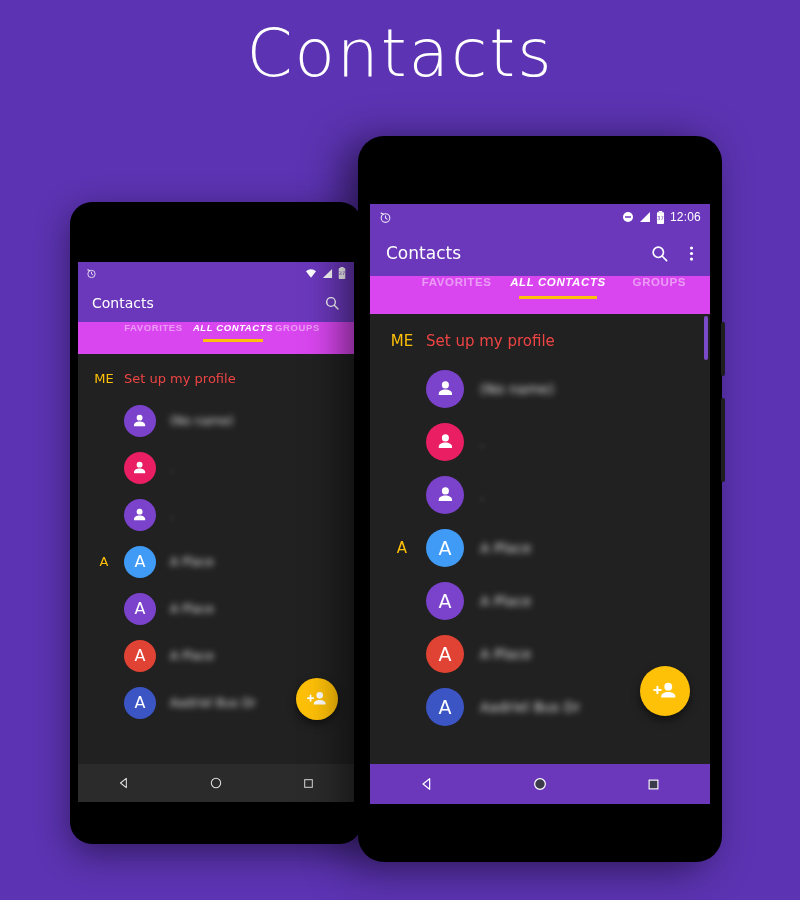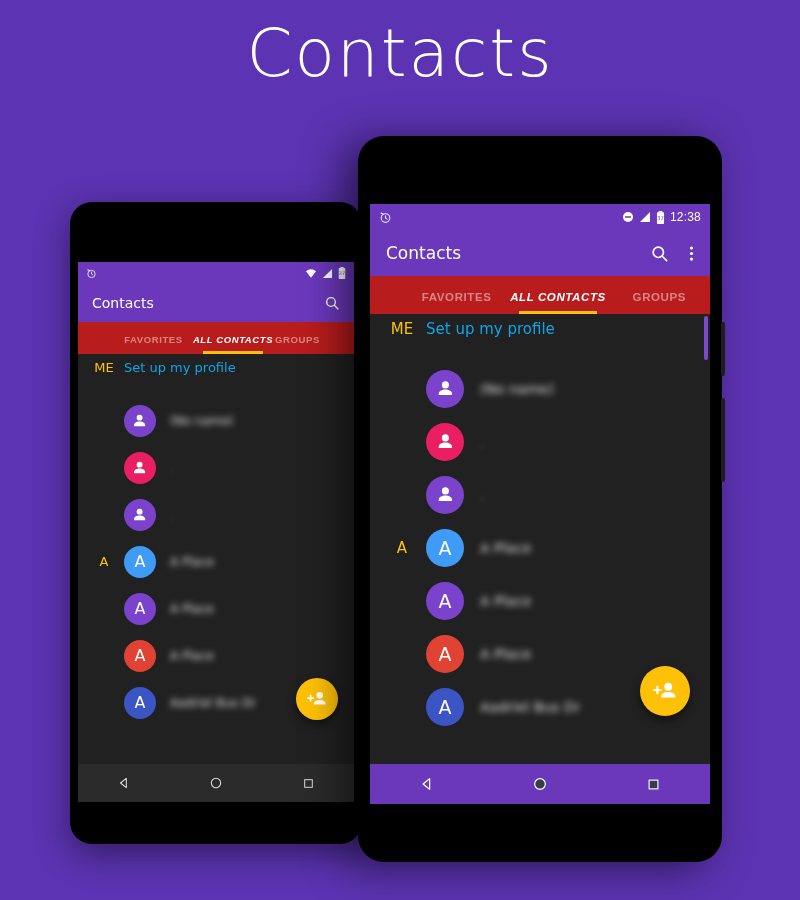--- a/index.html
+++ b/index.html
@@ -443,7 +443,7 @@
             <text x="7" y="15" font-size="9" text-anchor="middle" fill="#6b38bc" font-family="DejaVu Sans, sans-serif">37</text>
           </svg>
         </span>
-        <span class="sb-time">12:38</span>
+        <span class="sb-time">12:06</span>
       </div>
     </div>
 

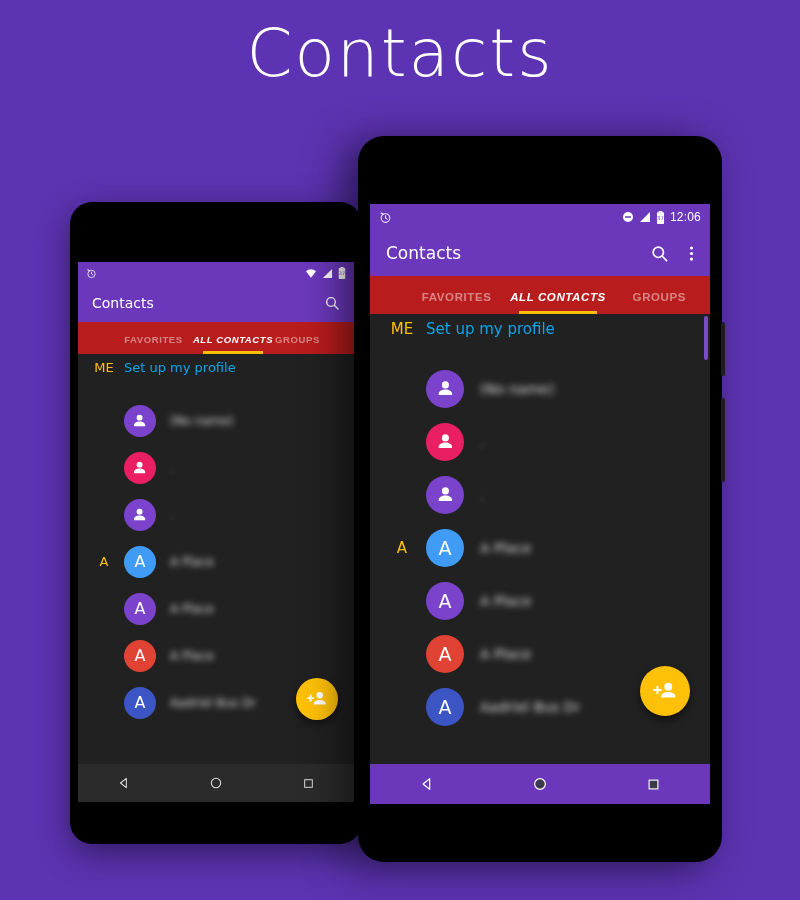--- a/index.html
+++ b/index.html
@@ -115,9 +115,9 @@
 
   
   .tabs {
-    background: #b91c1c;
-    display: flex;
-    align-items: flex-end;
+    background: #d946ef;
+    display: flex;
+    align-items: flex-start;
     box-sizing: border-box;
     position: relative;
     padding-left: 36px;

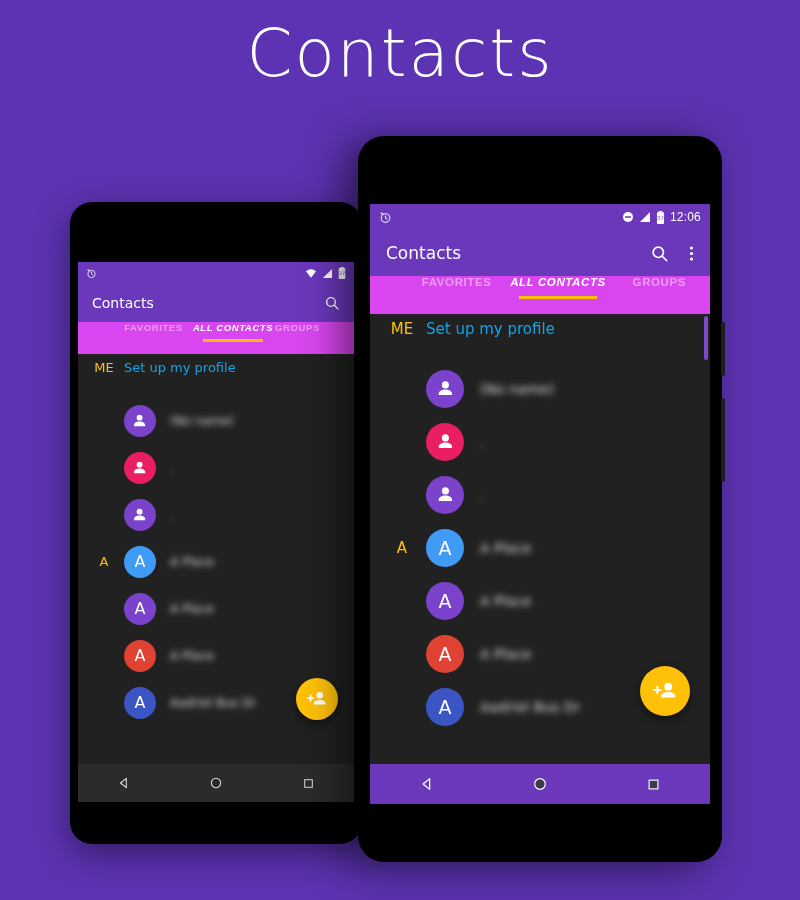--- a/index.html
+++ b/index.html
@@ -151,6 +151,7 @@
   }
   .section-row {
     display: flex;
+    align-items: center;
     box-sizing: border-box;
   }
   .section-letter {

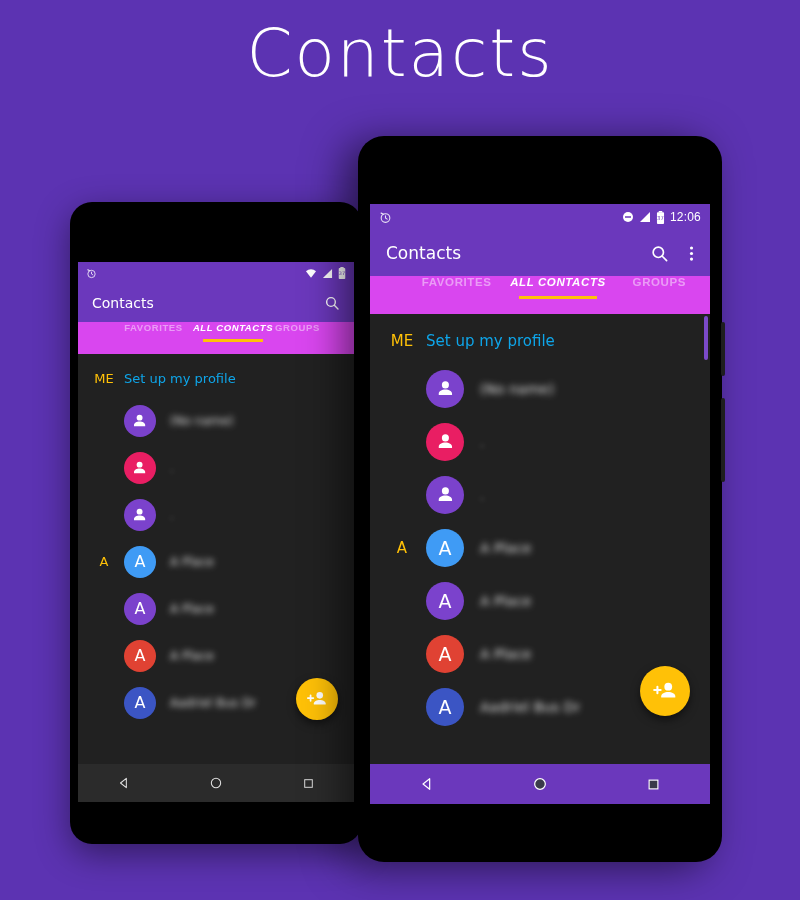--- a/index.html
+++ b/index.html
@@ -161,7 +161,7 @@
     font-family: "DejaVu Sans", sans-serif;
   }
   .section-text {
-    color: #0ea5e9;
+    color: #ef4444;
     font-family: "DejaVu Sans", sans-serif;
     white-space: nowrap;
   }

